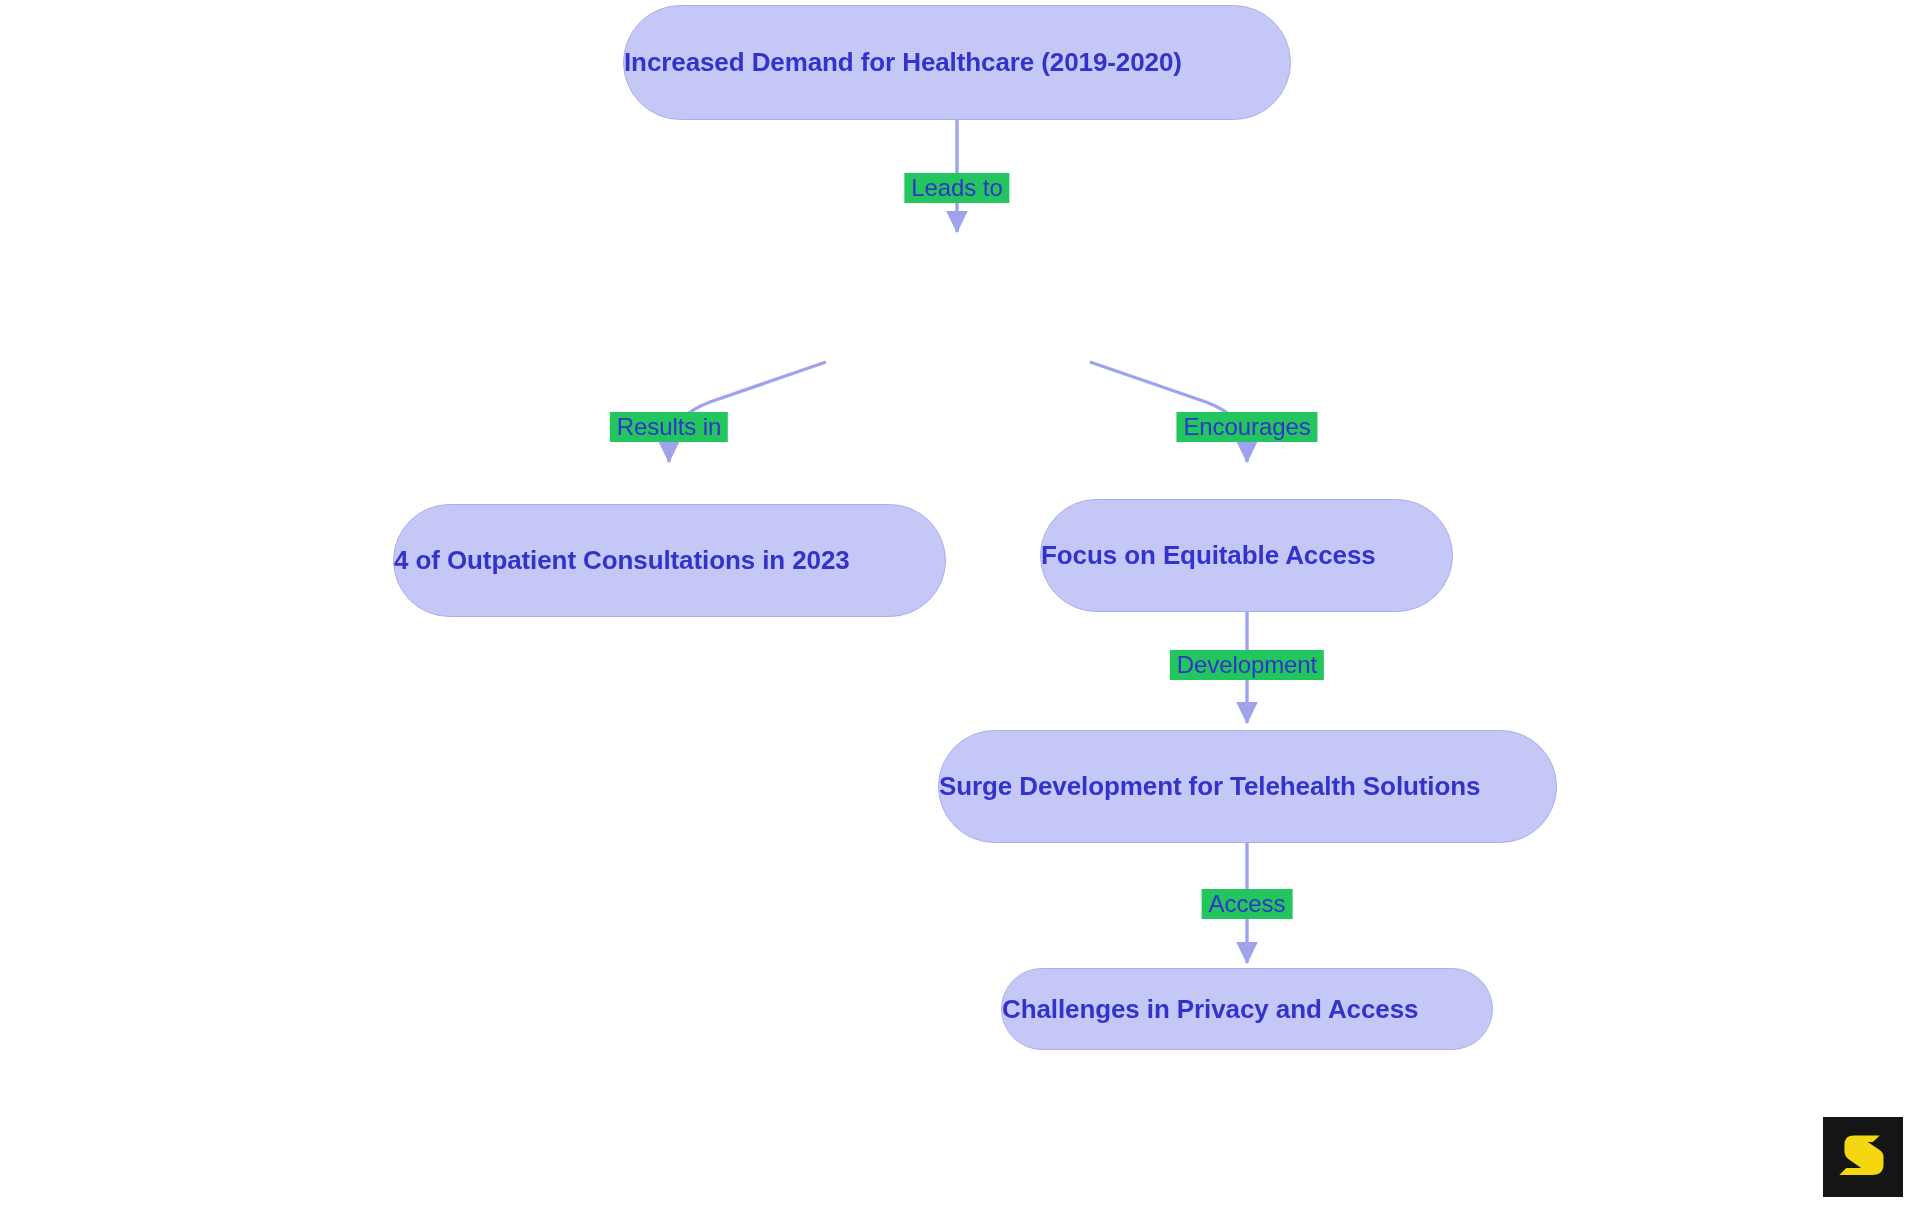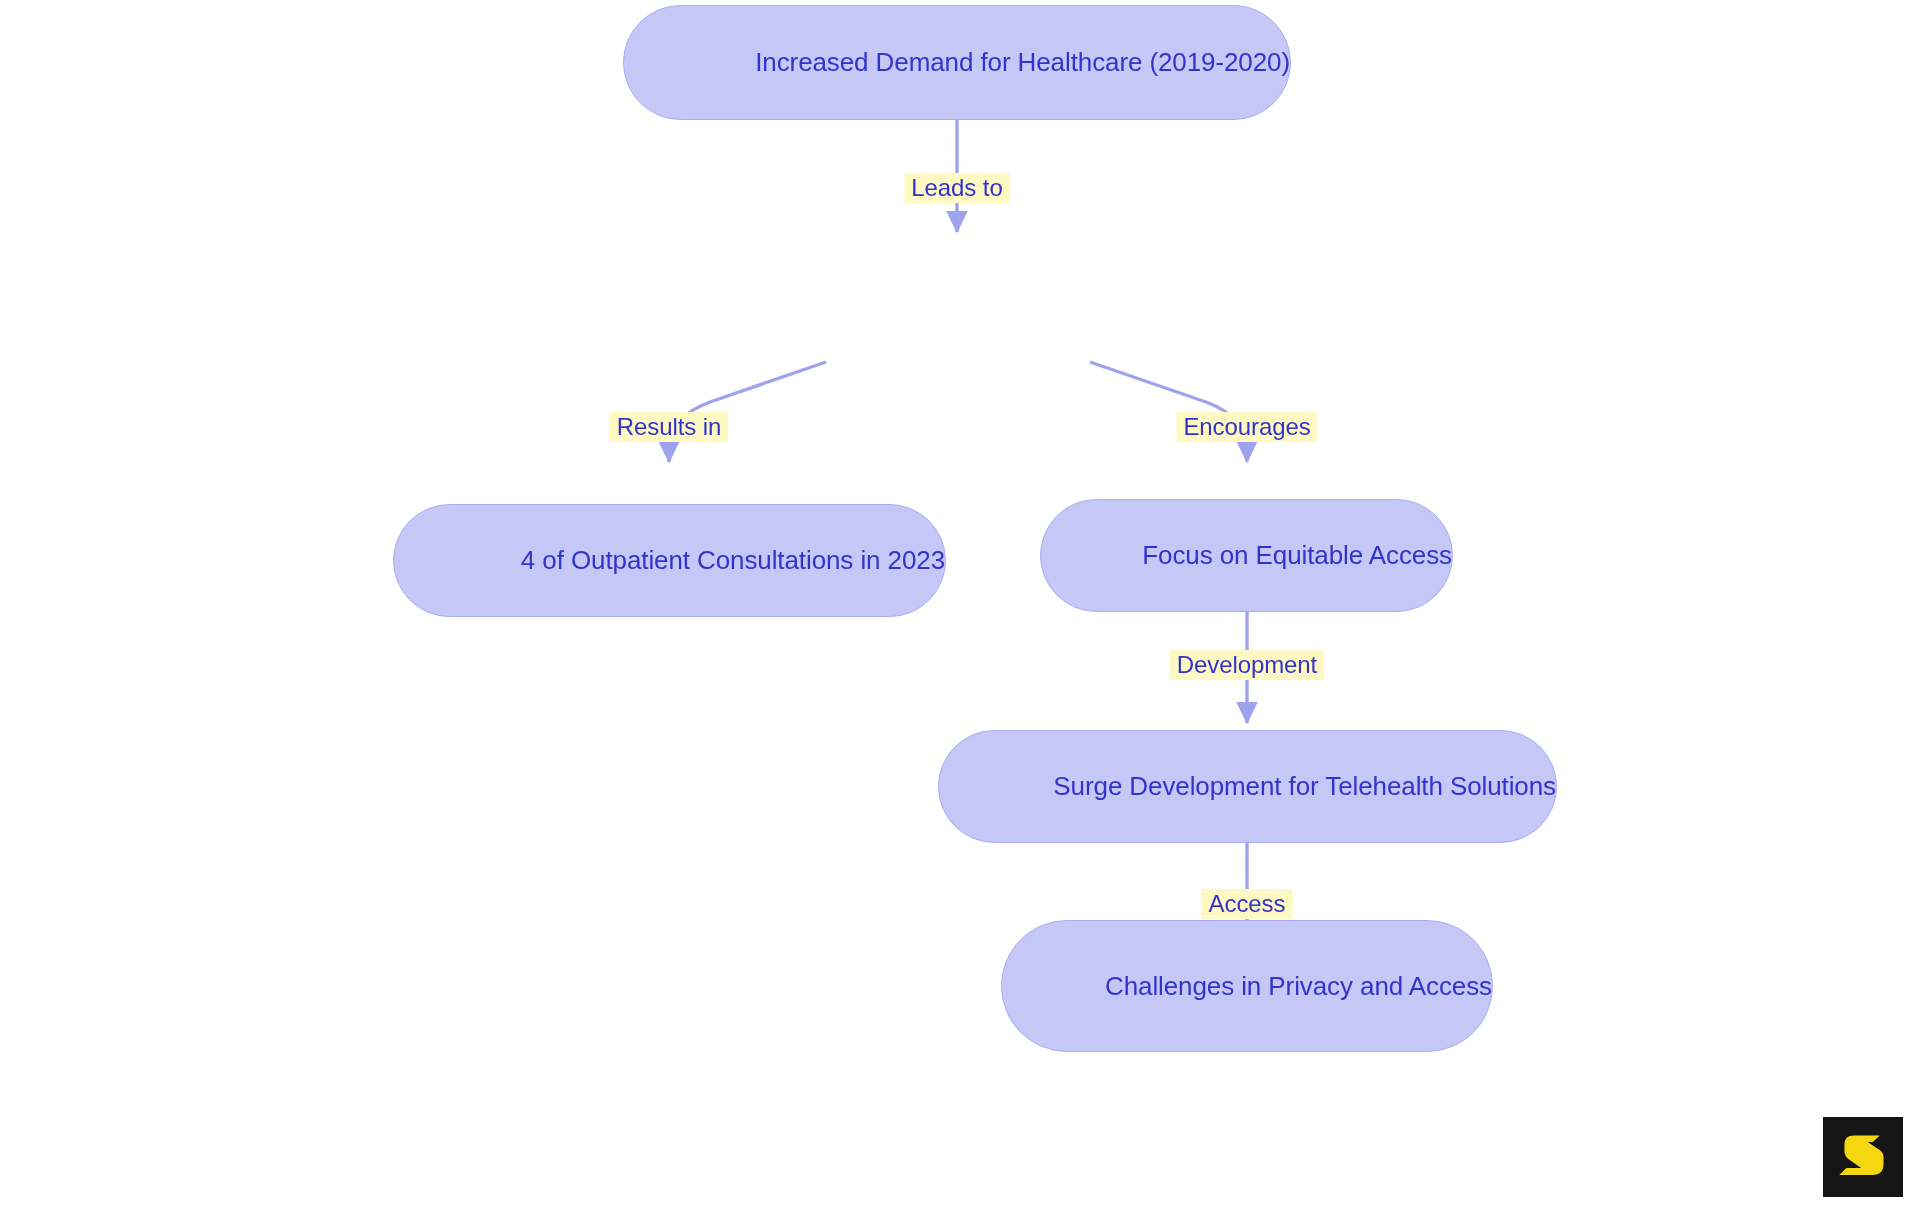--- a/index.html
+++ b/index.html
@@ -33,11 +33,11 @@
     border-radius: 999px;
     display: flex;
     align-items: center;
-    justify-content: flex-end;
+    justify-content: flex-start;
     color: #3333cc;
     font-family: "Liberation Sans", sans-serif;
     font-size: 26px;
-    font-weight: 400;
+    font-weight: 700;
     letter-spacing: -0.1px;
     white-space: nowrap;
   }

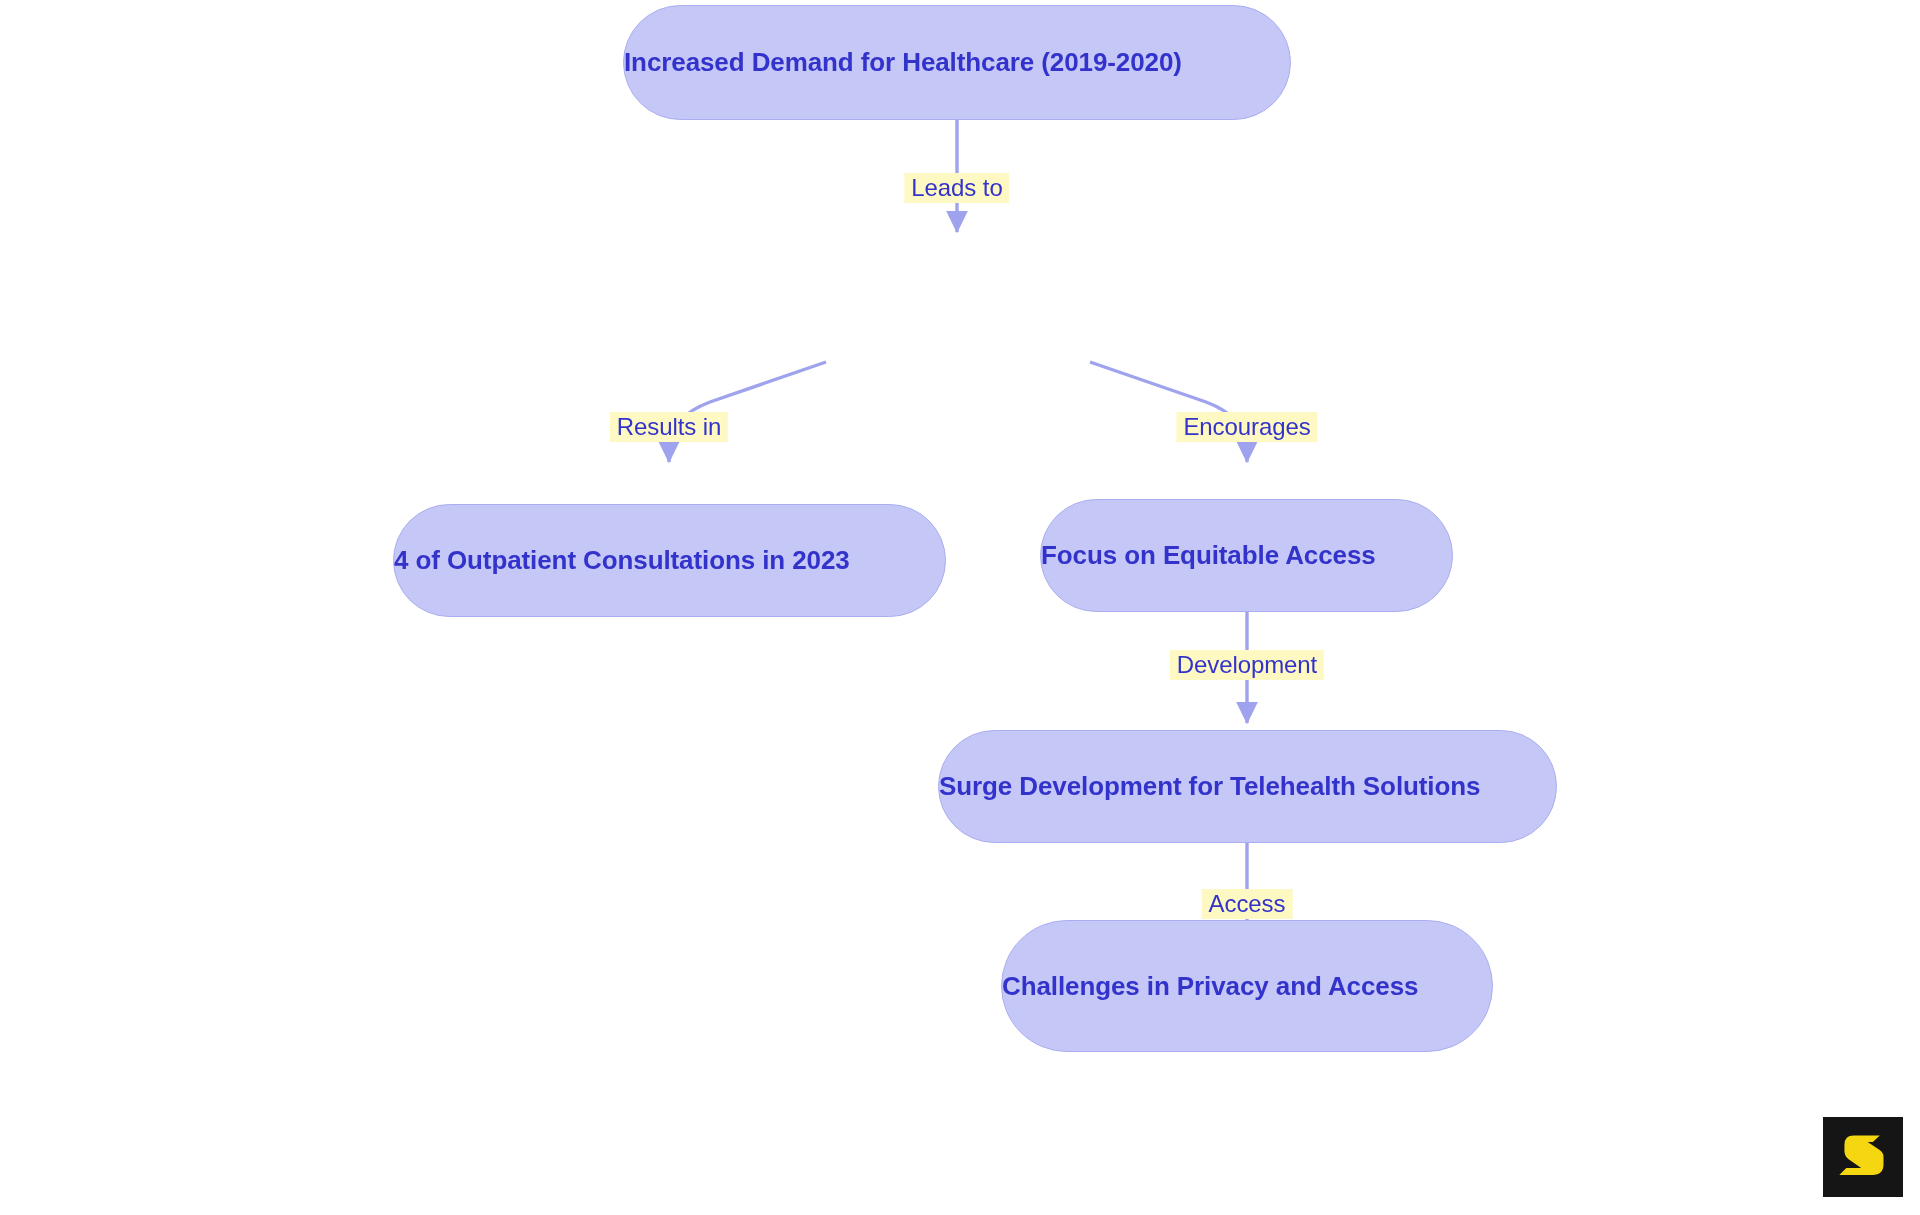--- a/index.html
+++ b/index.html
@@ -49,7 +49,7 @@
     font-weight: 400;
     letter-spacing: -0.1px;
     white-space: nowrap;
-    background: #fef9c3;
+    background: #22c55e;
     padding: 1px 7px;
     transform: translate(-50%, -50%);
   }

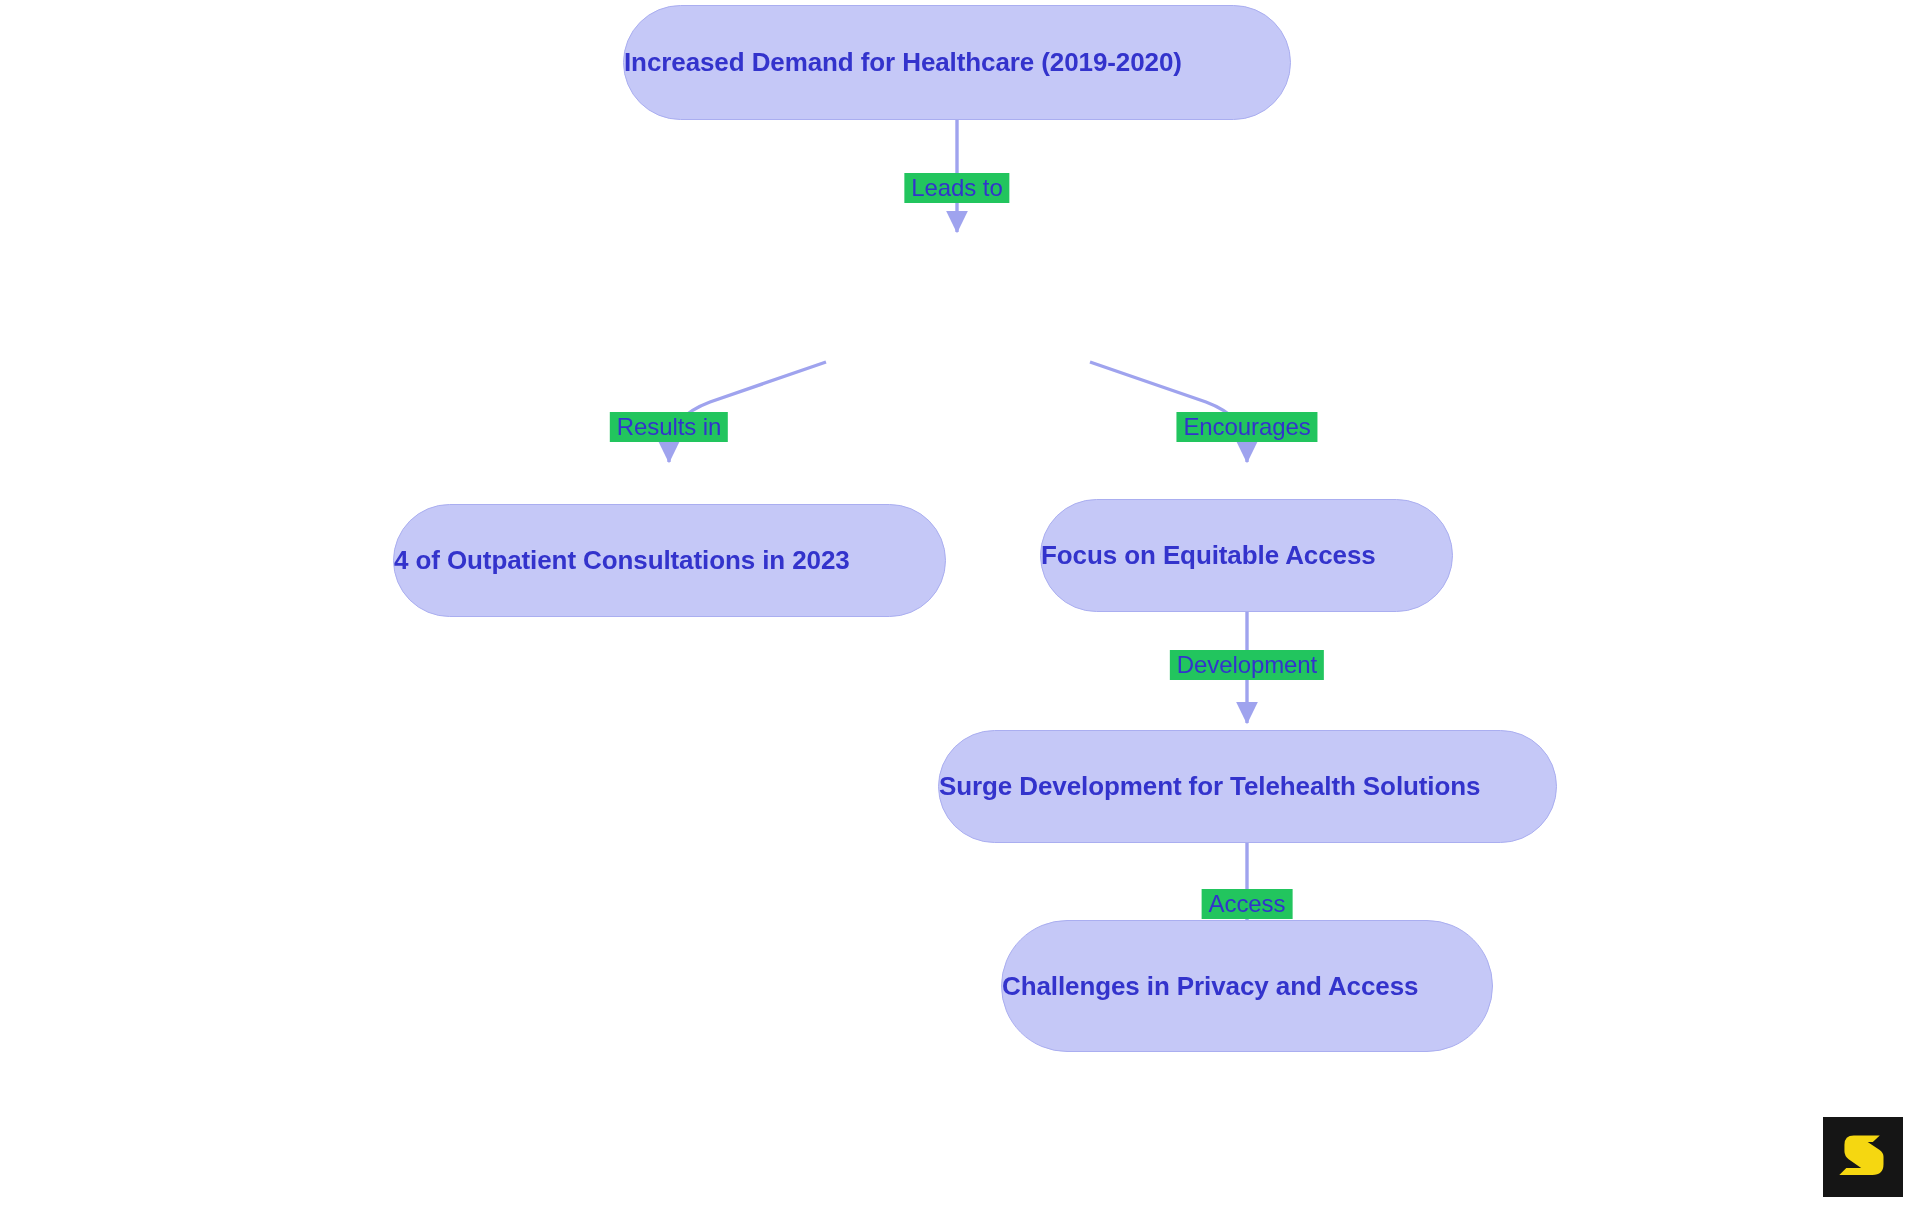--- a/index.html
+++ b/index.html
@@ -115,7 +115,7 @@
     <span>Surge Development for Telehealth Solutions</span>
   </div>
 
-  <div class="node" style="left:1001px; top:920px; width:492px; height:132px;">
+  <div class="node" style="left:1001px; top:968px; width:492px; height:82px;">
     <span>Challenges in Privacy and Access</span>
   </div>
 

